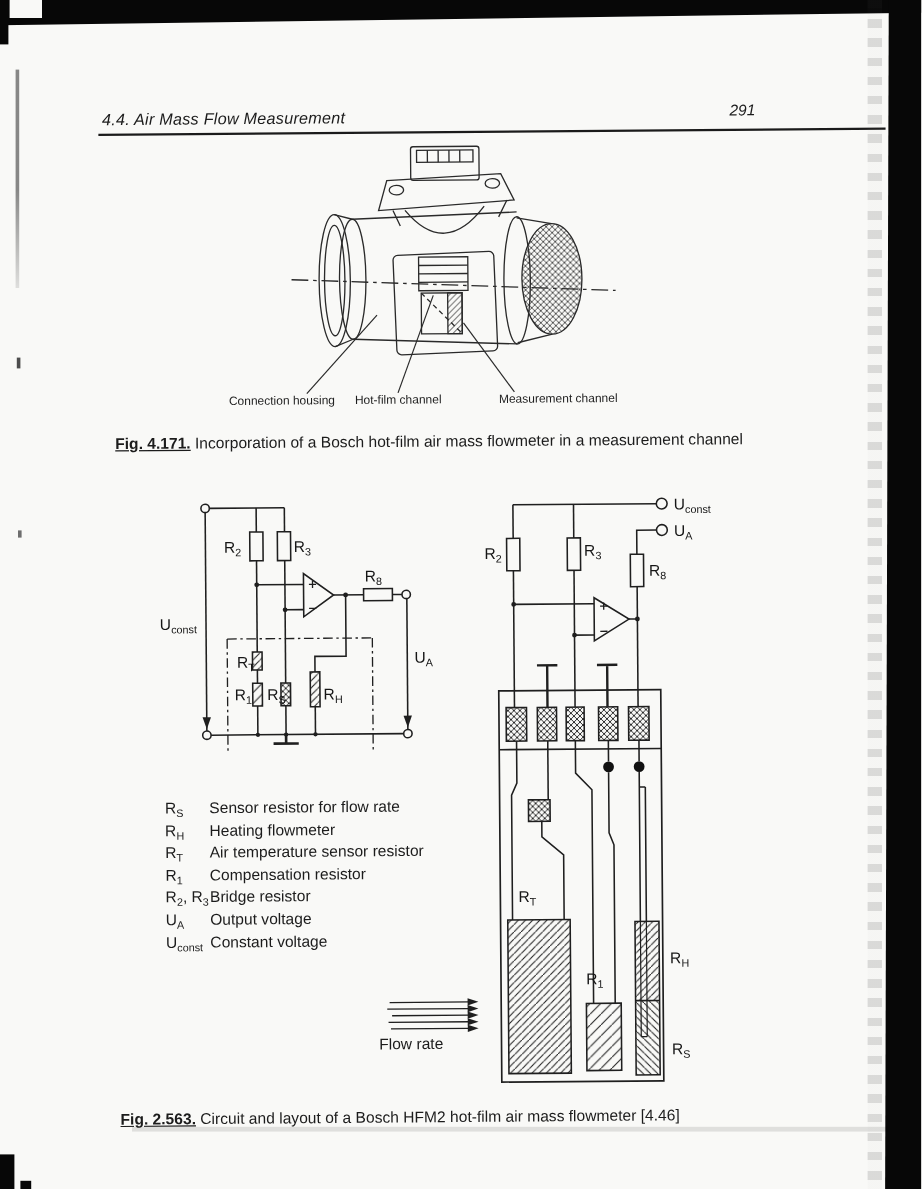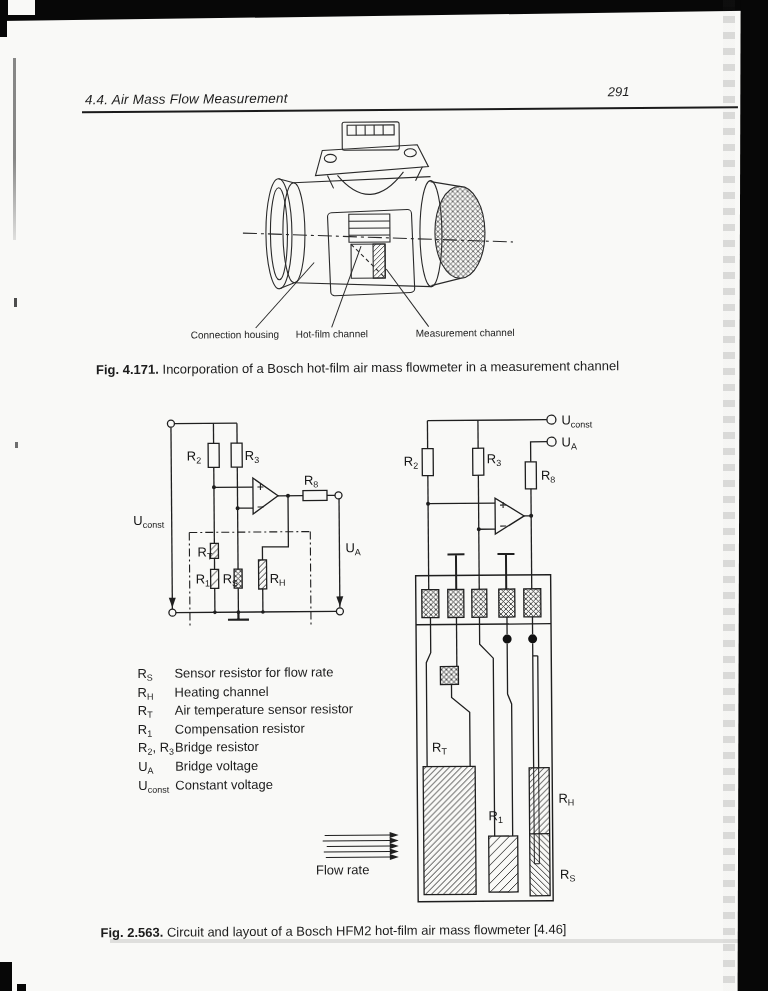--- a/index.html
+++ b/index.html
@@ -31,7 +31,7 @@
   .caption{position:absolute;font-size:13px;white-space:nowrap;}
   #cap1{left:97px;top:360px;}
   #cap2{left:97px;top:923px;}
-  .caption b{font-weight:bold;}
+  .caption b{font-weight:bold;text-decoration:underline;}
 
   .figlabel{position:absolute;font-size:10px;white-space:nowrap;color:#1e1e1e;}
 

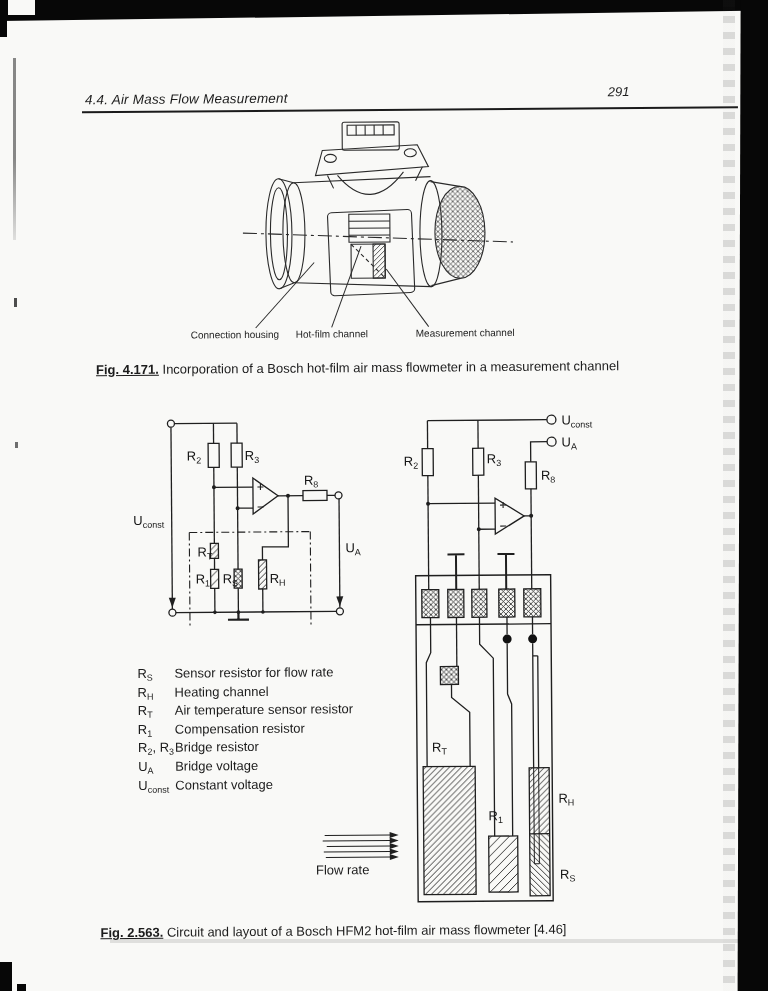--- a/index.html
+++ b/index.html
@@ -297,7 +297,7 @@
     </div>
     <div class="lg-row">
       <span class="lg-sym"><span>R</span><span class="sub">H</span></span>
-      <span class="lg-desc">Heating channel</span>
+      <span class="lg-desc">Heating flowmeter</span>
     </div>
     <div class="lg-row">
       <span class="lg-sym"><span>R</span><span class="sub">T</span></span>

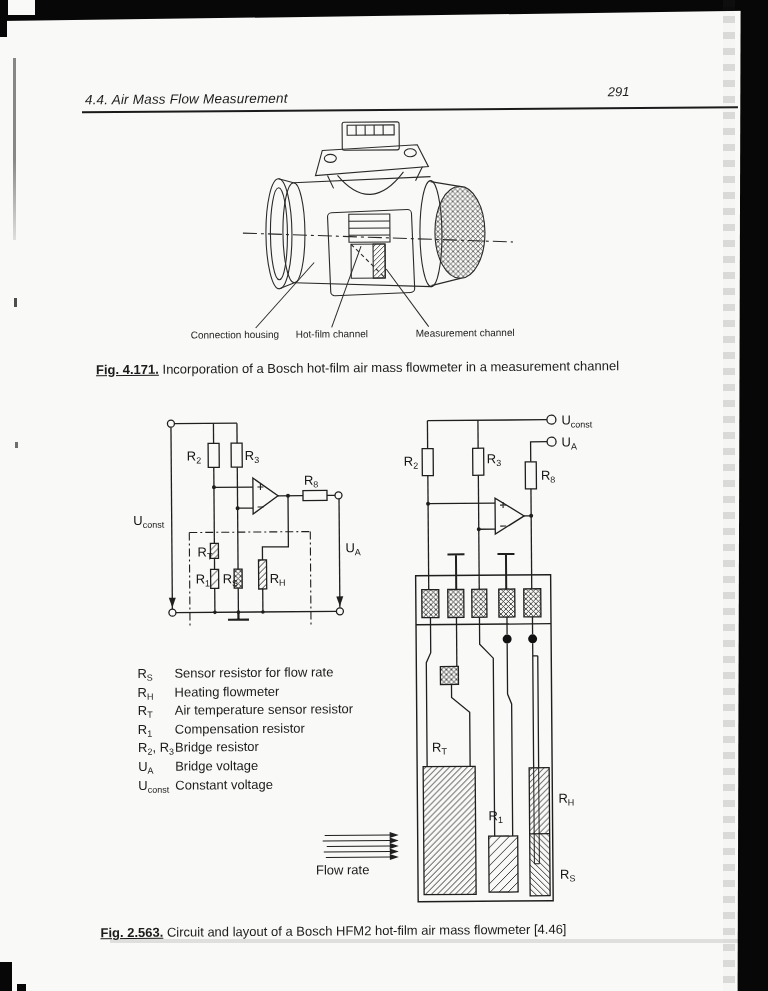--- a/index.html
+++ b/index.html
@@ -313,7 +313,7 @@
     </div>
     <div class="lg-row">
       <span class="lg-sym"><span>U</span><span class="sub">A</span></span>
-      <span class="lg-desc">Bridge voltage</span>
+      <span class="lg-desc">Output voltage</span>
     </div>
     <div class="lg-row">
       <span class="lg-sym"><span>U</span><span class="sub">const</span></span>

